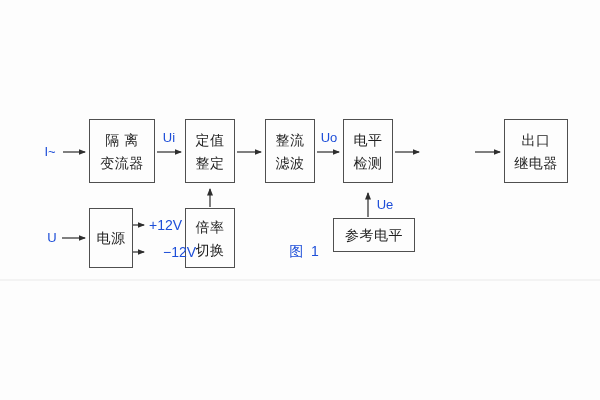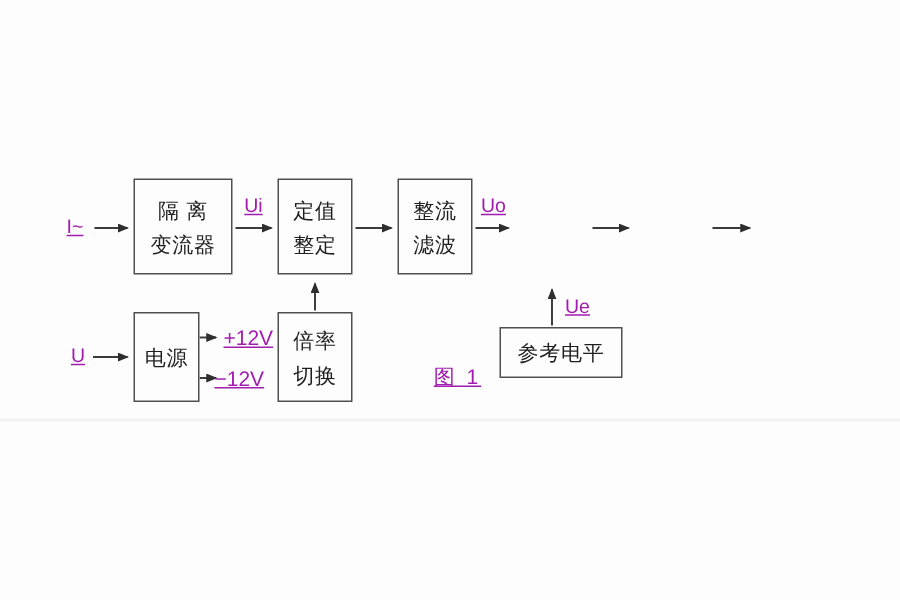--- a/index.html
+++ b/index.html
@@ -24,10 +24,9 @@
   }
   .lbl{
     position:absolute;
-    font-size:13px;color:#a21caf;line-height:1;
+    font-size:13px;color:#1d4ed8;line-height:1;
     transform:translate(-50%,-50%);
     white-space:nowrap;
-    text-decoration:underline;
   }
   .lbl.left-align{transform:translateY(-50%);}
   .rail{font-size:14px;text-align:center;}

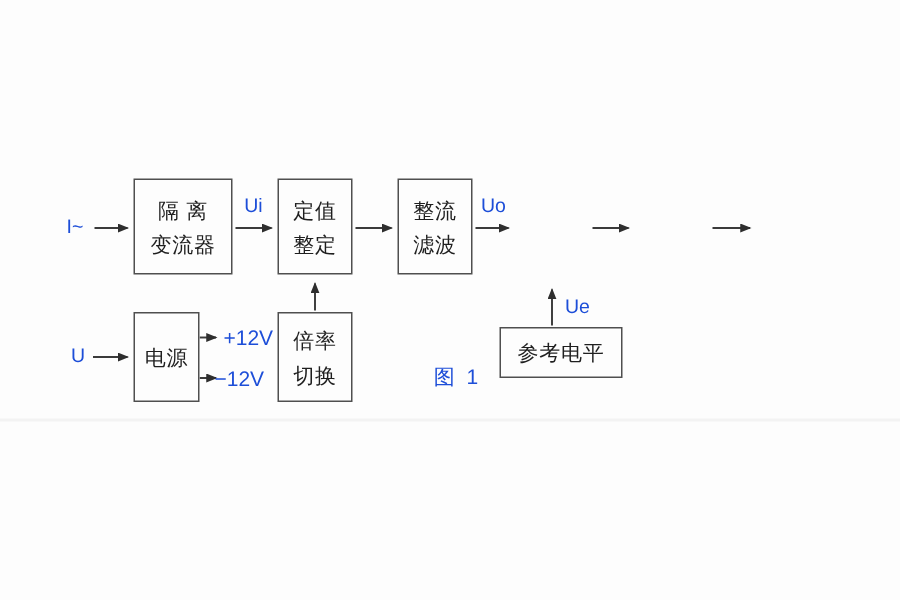--- a/index.html
+++ b/index.html
@@ -77,6 +77,10 @@
     <span>整定</span>
   </div>
 
+  <div class="box" style="left:343px;top:119px;width:50px;height:64px">
+    <span>电平</span>
+    <span>检测</span>
+  </div>
 
 
 

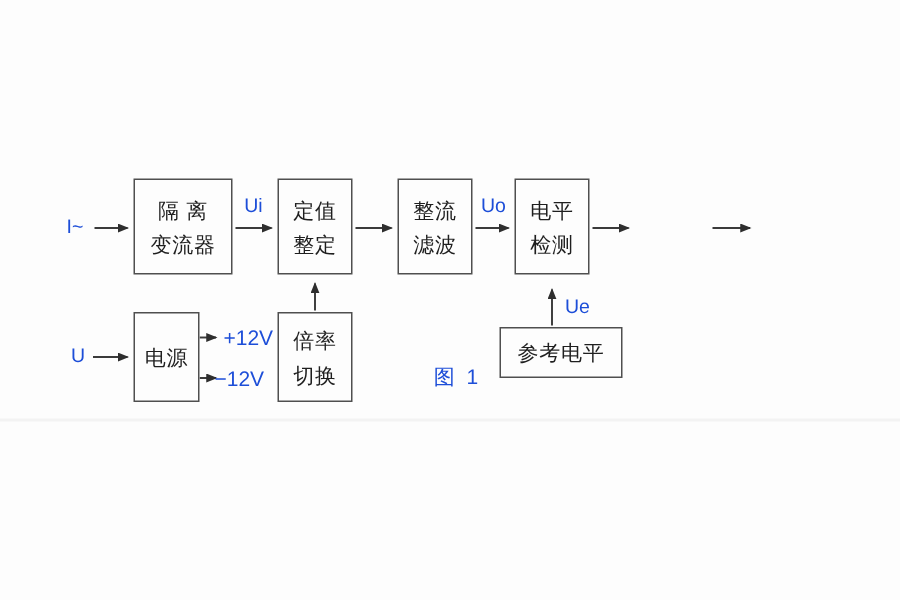--- a/index.html
+++ b/index.html
@@ -83,6 +83,10 @@
   </div>
 
 
+  <div class="box" style="left:504px;top:119px;width:64px;height:64px">
+    <span>出口</span>
+    <span>继电器</span>
+  </div>
 
   <div class="box" style="left:89px;top:208px;width:44px;height:60px">
     <span>电源</span>

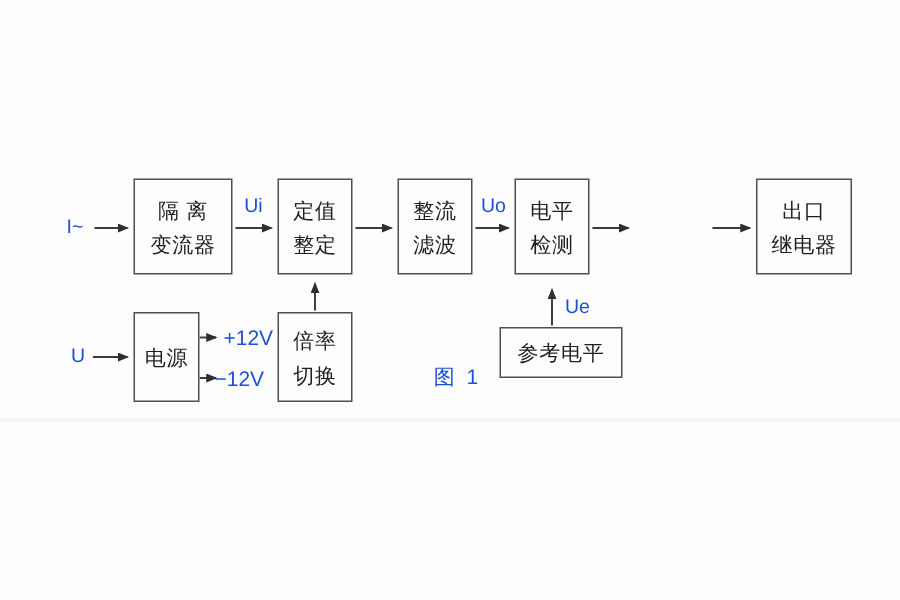--- a/index.html
+++ b/index.html
@@ -107,7 +107,7 @@
   <span class="lbl" style="left:385px;top:204px">Ue</span>
   <span class="lbl" style="left:52px;top:237px">U</span>
   <span class="lbl left-align rail" style="left:149px;top:225px">+12V</span>
-  <span class="lbl left-align rail" style="left:143px;top:252px">−12V</span>
+  <span class="lbl left-align rail" style="left:163px;top:252px">−12V</span>
   <span class="lbl caption" style="left:305px;top:251px">图 1</span>
 
   <div class="fold"></div>

